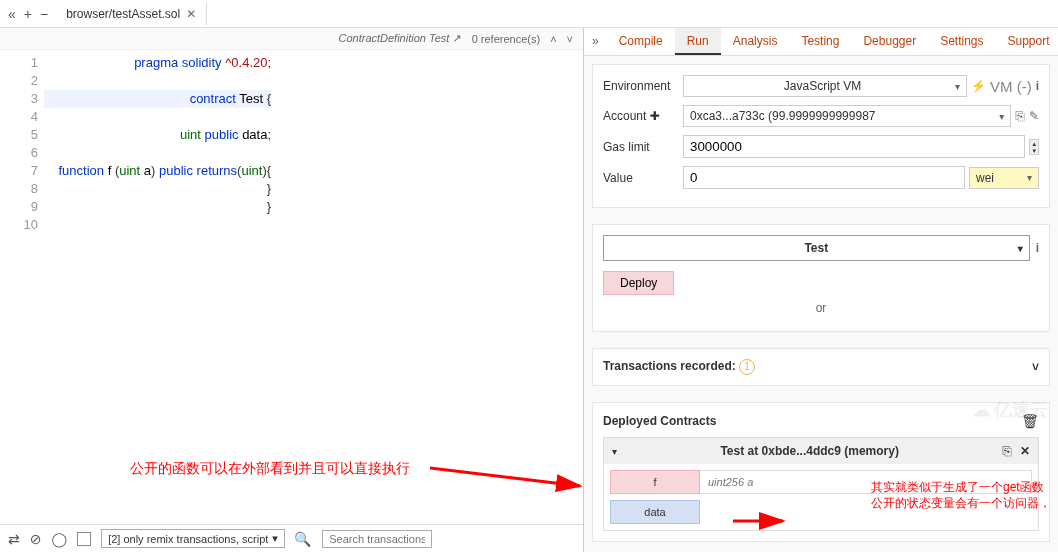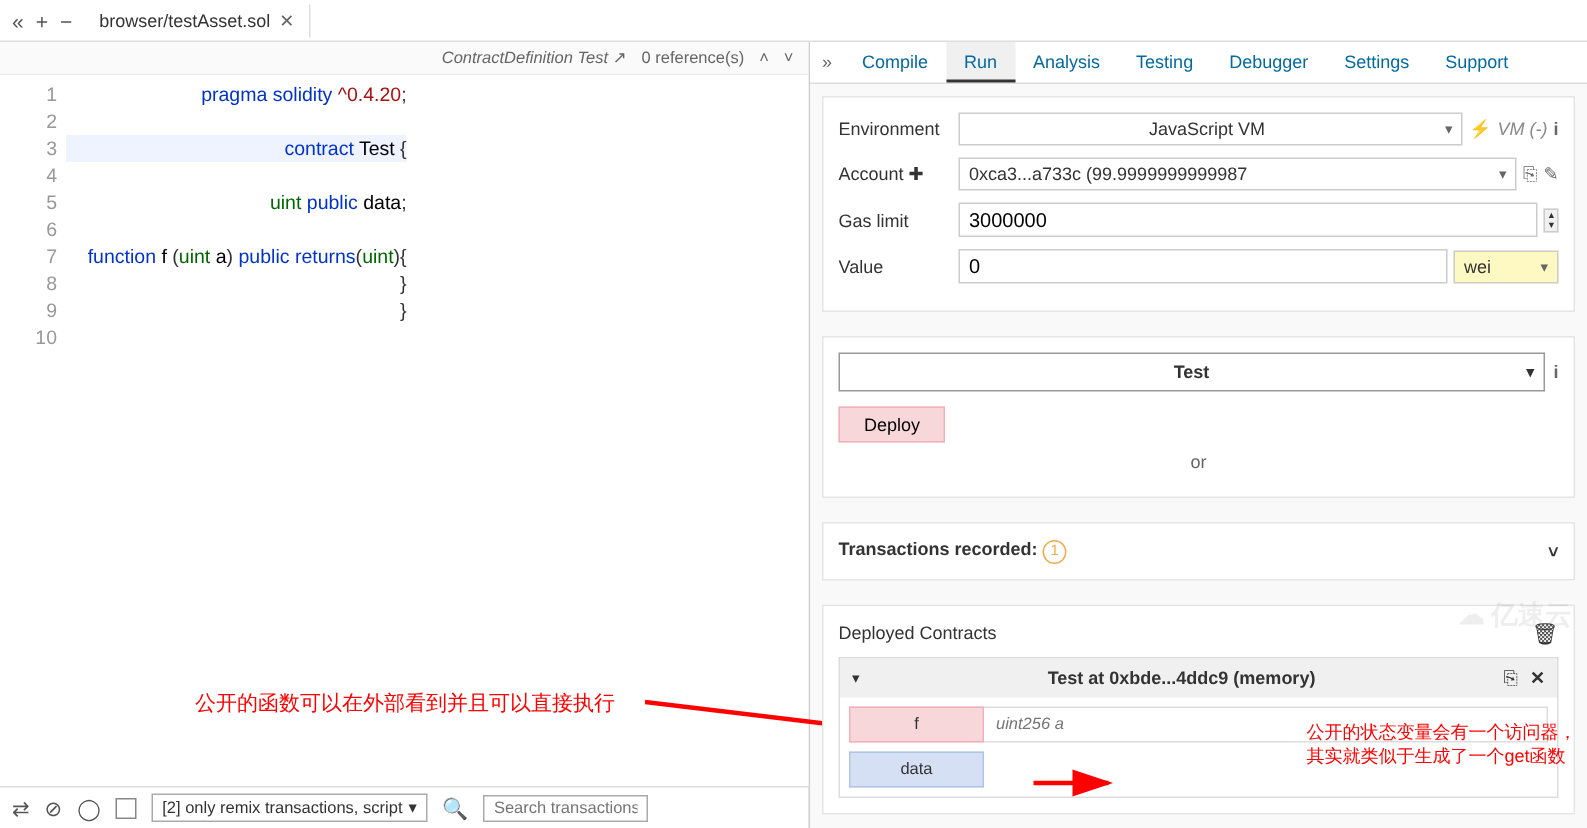--- a/index.html
+++ b/index.html
@@ -10,7 +10,7 @@
 .file-tab { background: #fff; padding: 4px 10px; font-weight: normal; display: flex; align-items: center; gap: 6px; border-right: 1px solid #ddd; }
 .close-x { font-size: 12px; color: #666; cursor: pointer; }
 .main { display: flex; height: 524px; }
-.left-pane { width: 540px; display: flex; flex-direction: column; border-right: 1px solid #ccc; }
+.left-pane { width: 584px; display: flex; flex-direction: column; border-right: 1px solid #ccc; }
 .code-header { display: flex; justify-content: flex-end; align-items: center; gap: 10px; padding: 4px 10px; font-size: 11px; color: #666; background: #fafafa; border-bottom: 1px solid #eee; height: 22px; }
 .code-header .share-icon { cursor: pointer; }
 .code-area { flex: 1; display: flex; background: #fff; position: relative; }

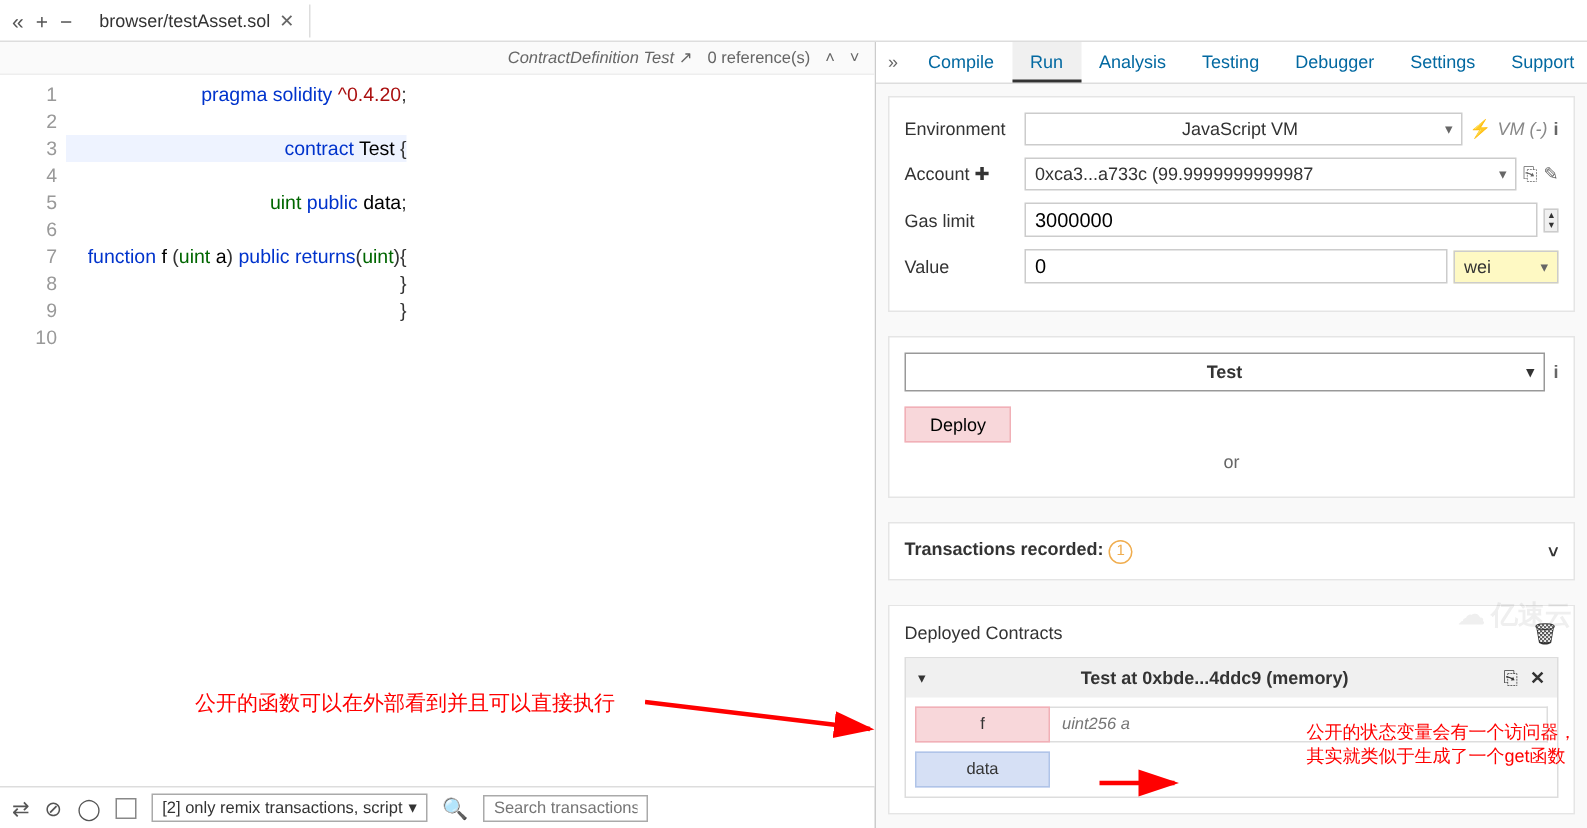--- a/index.html
+++ b/index.html
@@ -35,7 +35,7 @@
 .right-pane { flex: 1; display: flex; flex-direction: column; background: #f9f9f9; overflow-y: auto; }
 .tab-row { display: flex; height: 28px; background: #fff; border-bottom: 1px solid #ddd; align-items: stretch; }
 .tab-expand { padding: 6px 8px; color: #666; cursor: pointer; }
-.tab { padding: 6px 12px; font-size: 12px; cursor: pointer; color: #0369a1; }
+.tab { padding: 6px 12px; font-size: 12px; cursor: pointer; color: #c2410c; }
 .tab.active { border-bottom: 2px solid #333; font-weight: normal; background: #f0f0f0; }
 .panel-section { background: #fff; margin: 8px; border: 1px solid #e5e5e5; padding: 10px; }
 .form-row { display: flex; align-items: center; margin-bottom: 8px; font-size: 12px; }

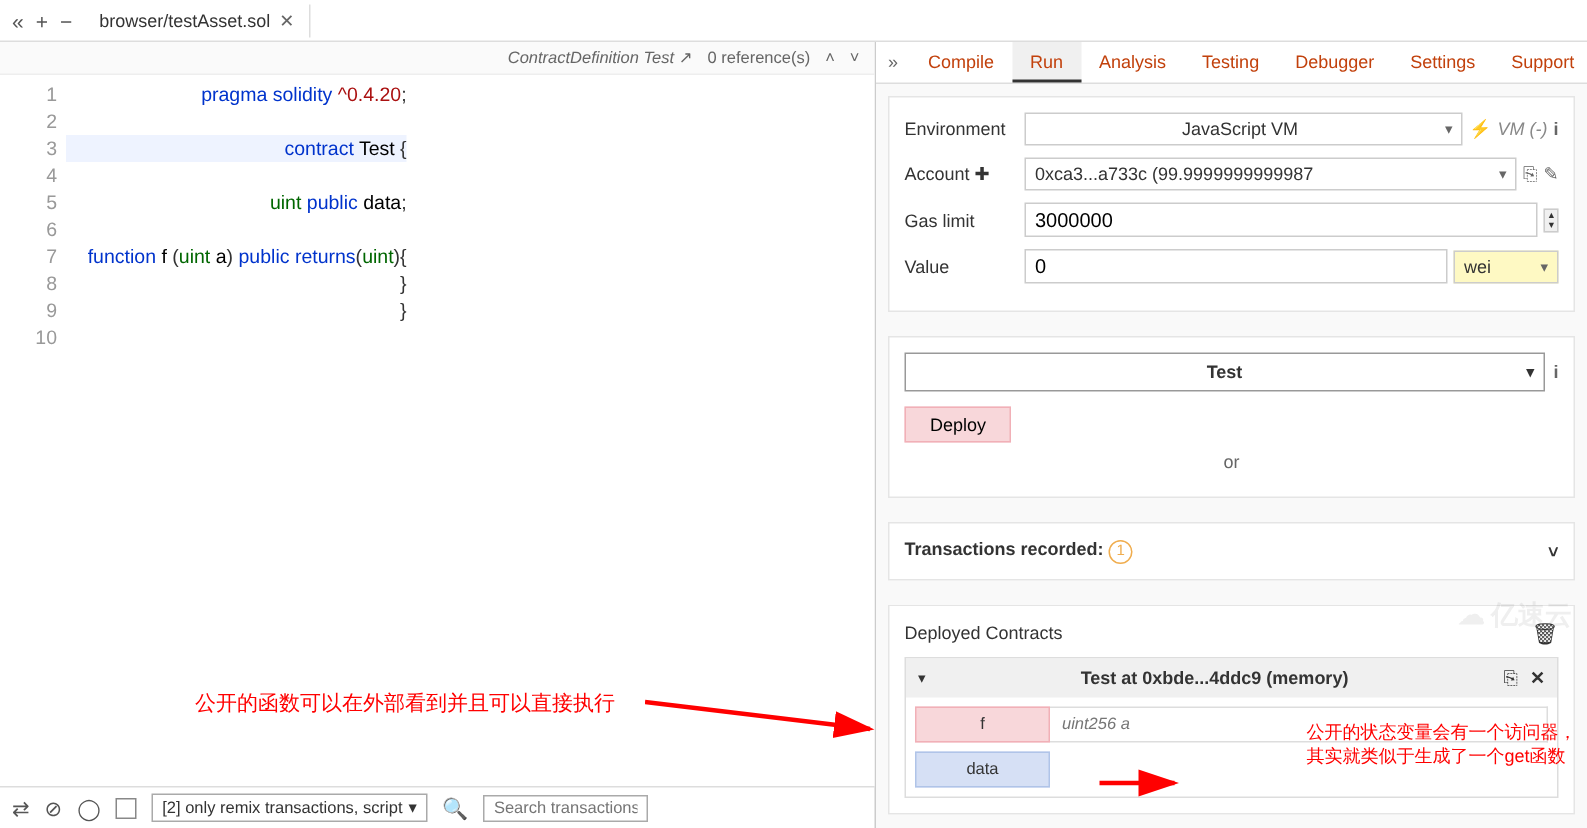--- a/index.html
+++ b/index.html
@@ -46,7 +46,7 @@
 .input-box { flex: 1; border: 1px solid #ccc; padding: 3px 6px; background: #fff; }
 .small-icon { font-size: 12px; color: #666; cursor: pointer; }
 .plug-icon { color: #888; }
-.vm-label { color: #888; font-size: 12px; font-style: italic; }
+.vm-label { color: #888; font-size: 15px; }
 .unit-select { width: 70px; border: 1px solid #ccc; padding: 3px 6px; background: #fef9c3; display: flex; justify-content: space-between; align-items: center; cursor: pointer; }
 .contract-select-row { display: flex; align-items: center; gap: 6px; }
 .contract-select { flex: 1; border: 1px solid #999; padding: 5px 8px; background: #fff; display: flex; justify-content: center; align-items: center; font-weight: bold; cursor: pointer; position: relative; }

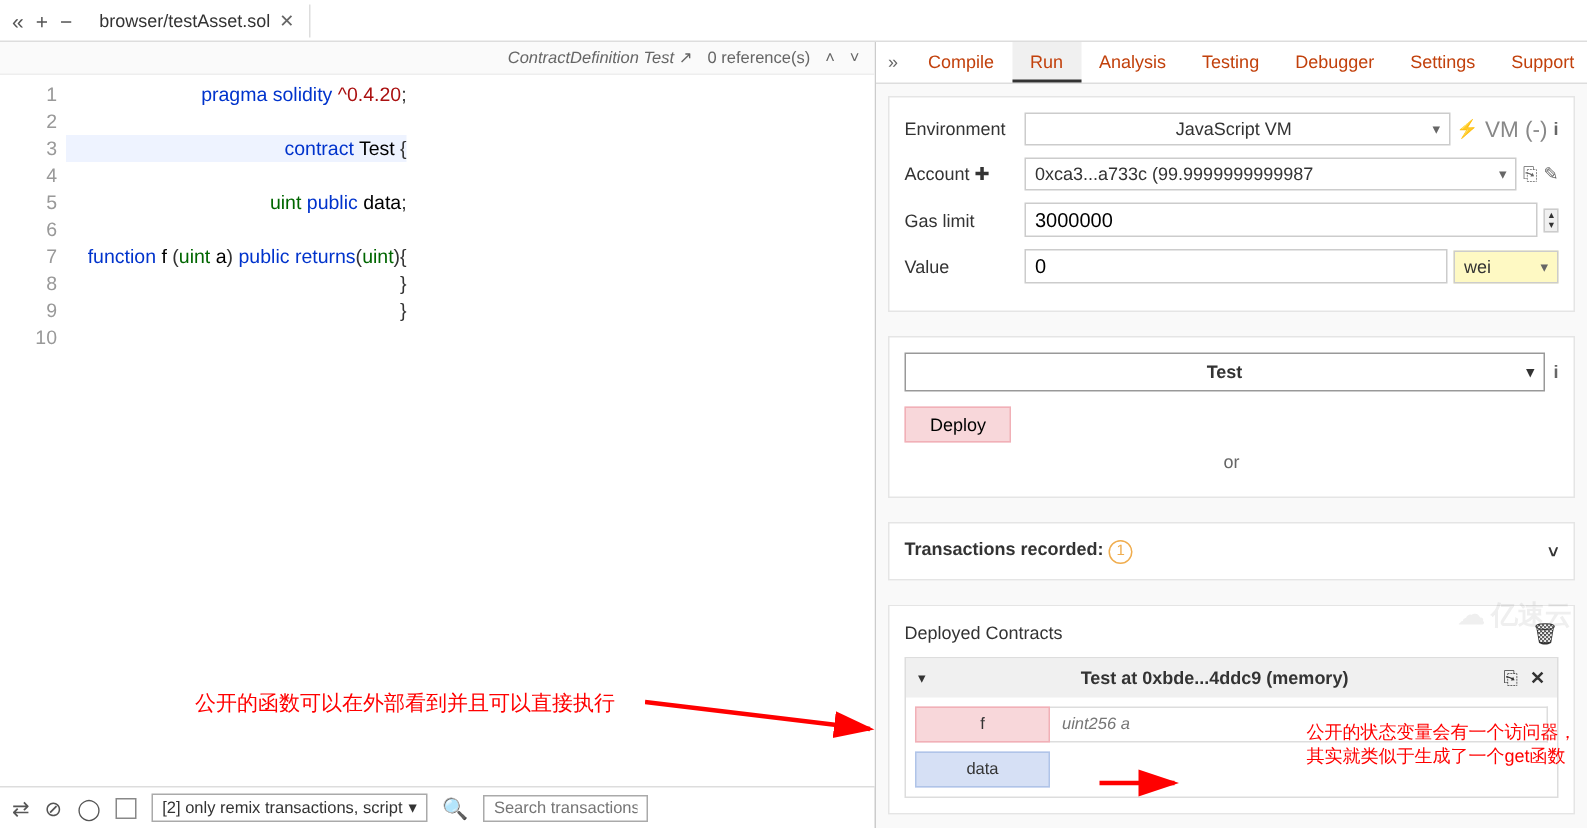--- a/index.html
+++ b/index.html
@@ -228,7 +228,7 @@
 
     <div class="panel-section" style="position:relative;">
       <div class="deployed-header">
-        <span style="font-weight:normal;">Deployed Contracts</span>
+        <span style="font-weight:bold;">Deployed Contracts</span>
         <span class="trash-icon">🗑</span>
       </div>
       <div class="instance-box">

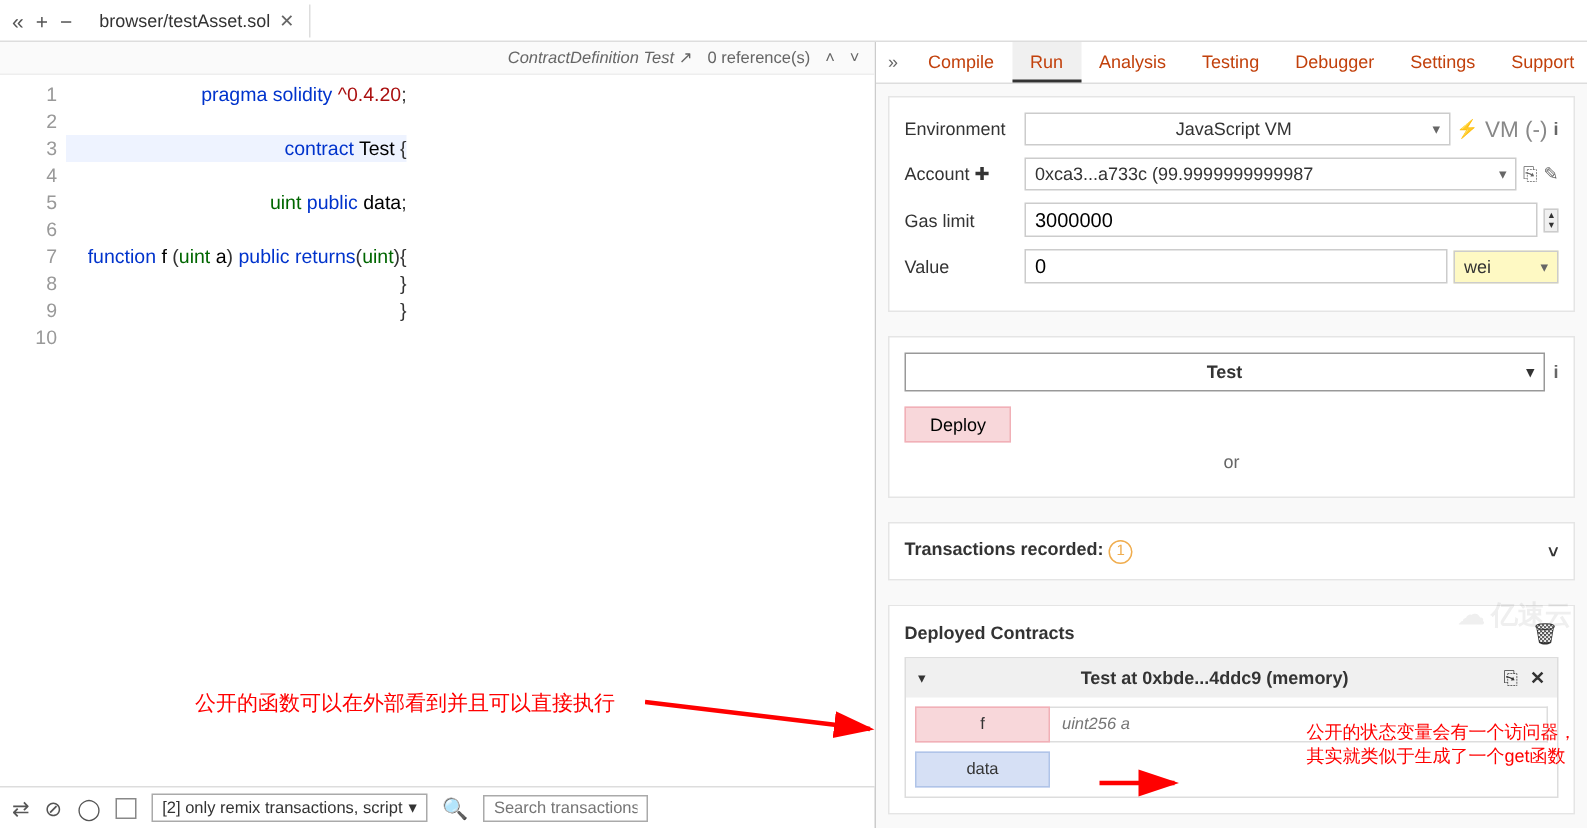--- a/index.html
+++ b/index.html
@@ -258,8 +258,8 @@
         <line x1="55" y1="10" x2="5" y2="10" stroke="#ff0000" stroke-width="3" marker-start="url(#ah2)"></line>
       </svg>
       <div class="annotation-red" style="right:-2px; top:76px; font-size:12px; text-align:left; line-height:16px;">
+        <div>其实就类似于生成了一个get函数</div>
         <div>公开的状态变量会有一个访问器，</div>
-        <div>其实就类似于生成了一个get函数</div>
       </div>
     </div>
   </div>

